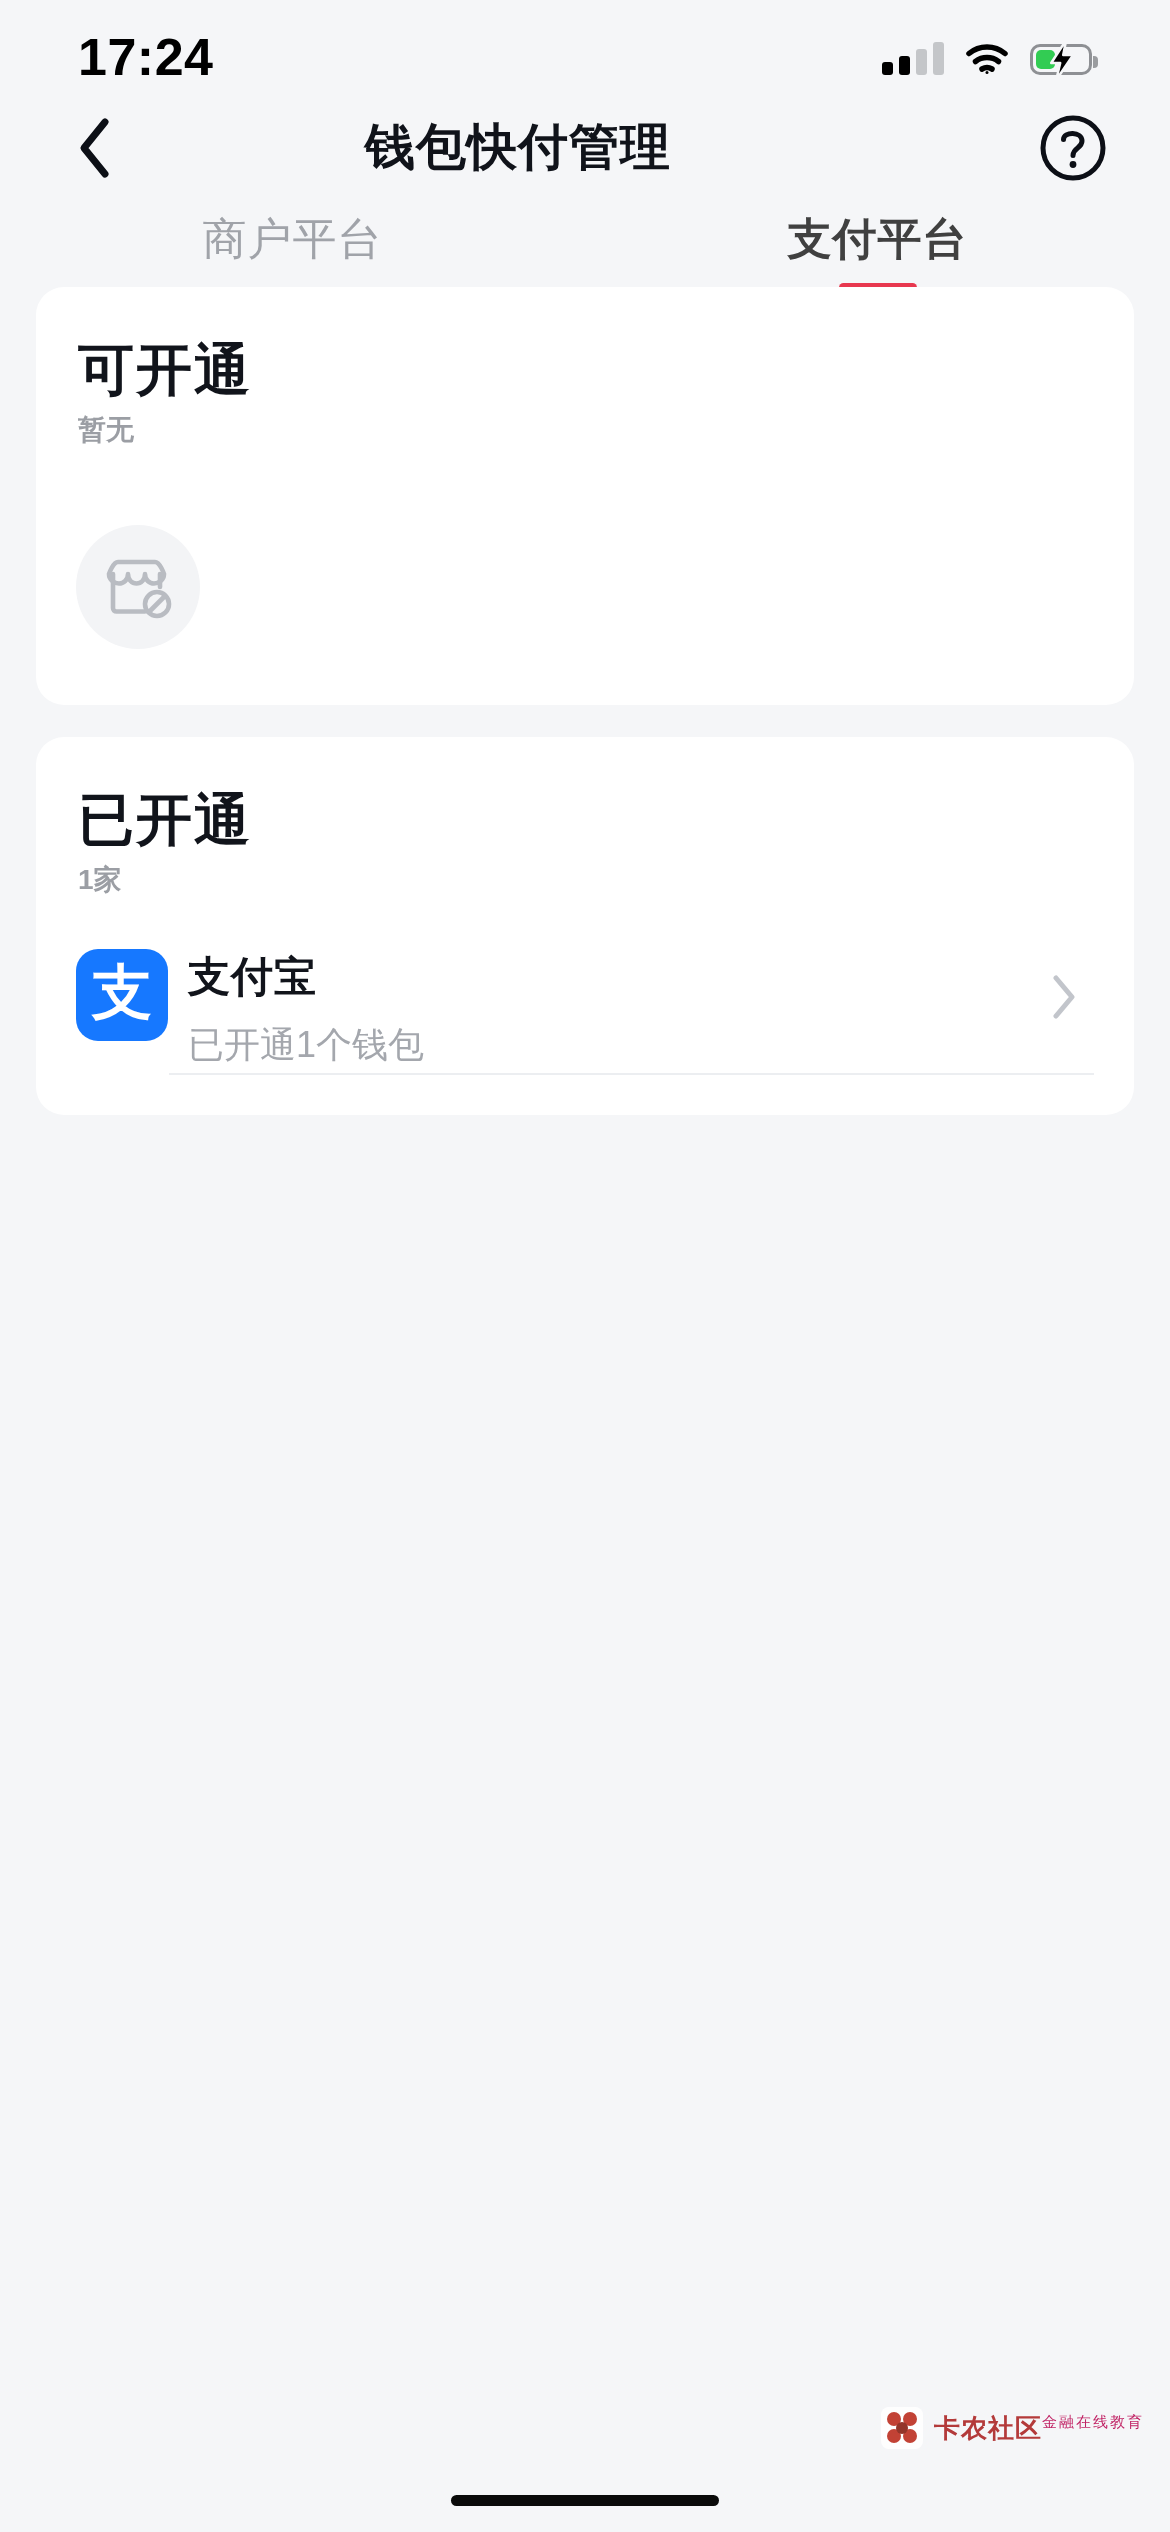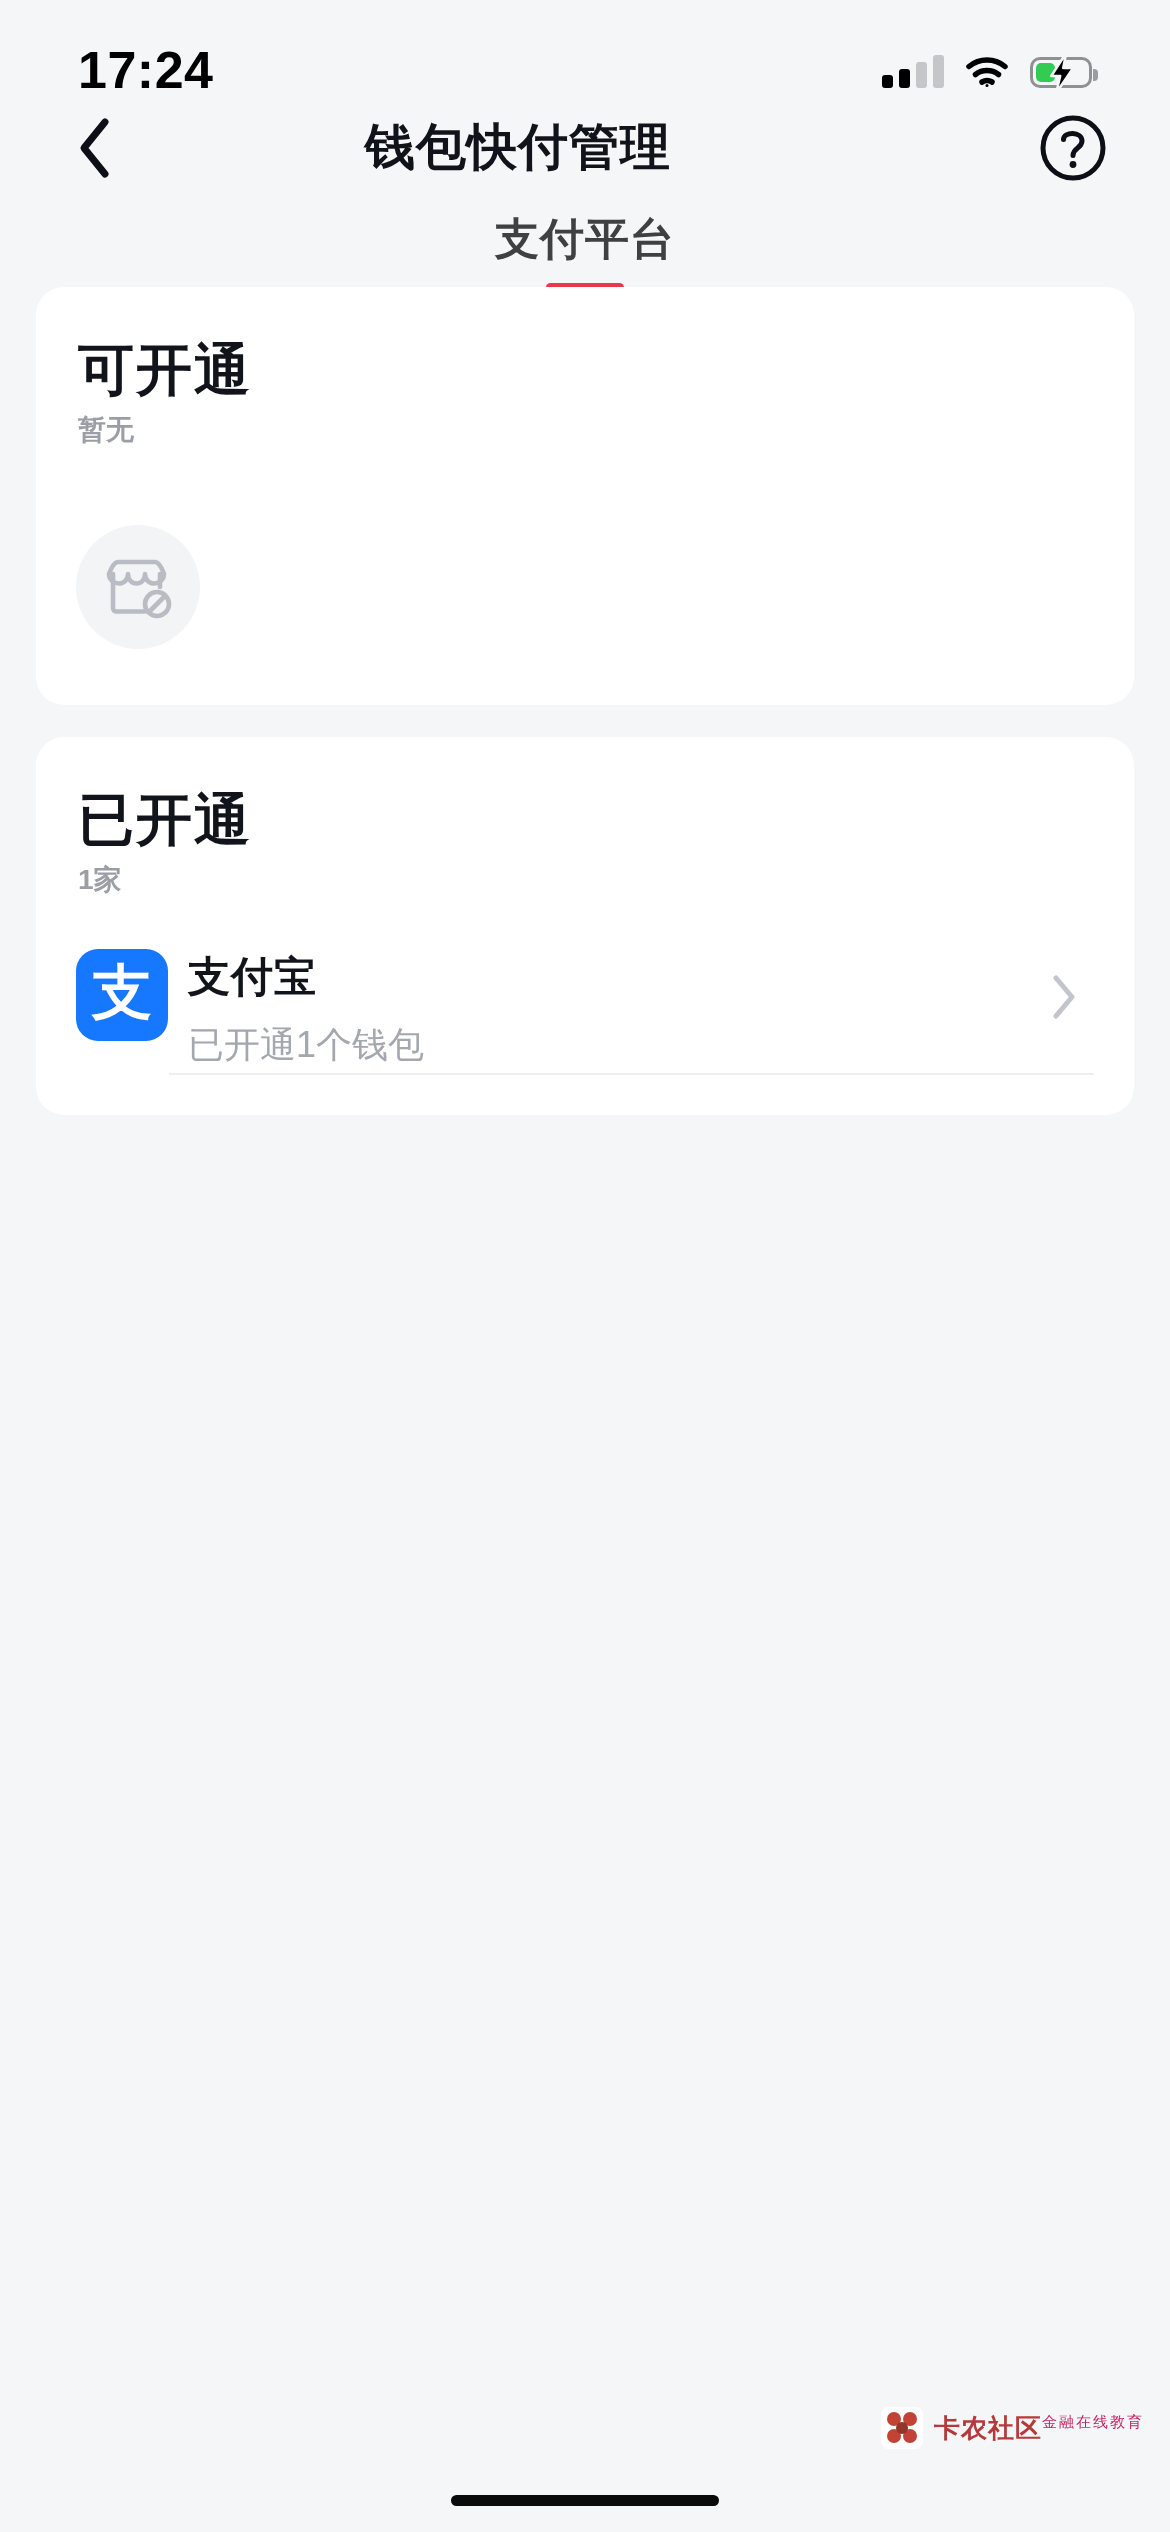--- a/index.html
+++ b/index.html
@@ -14,7 +14,7 @@
 
   
   .statusbar{
-    position:absolute; top:13px; left:0; width:1170px; height:100px;
+    position:absolute; top:0; left:0; width:1170px; height:100px;
     display:flex; align-items:center; justify-content:space-between;
     padding:0 78px 0 78px;
   }

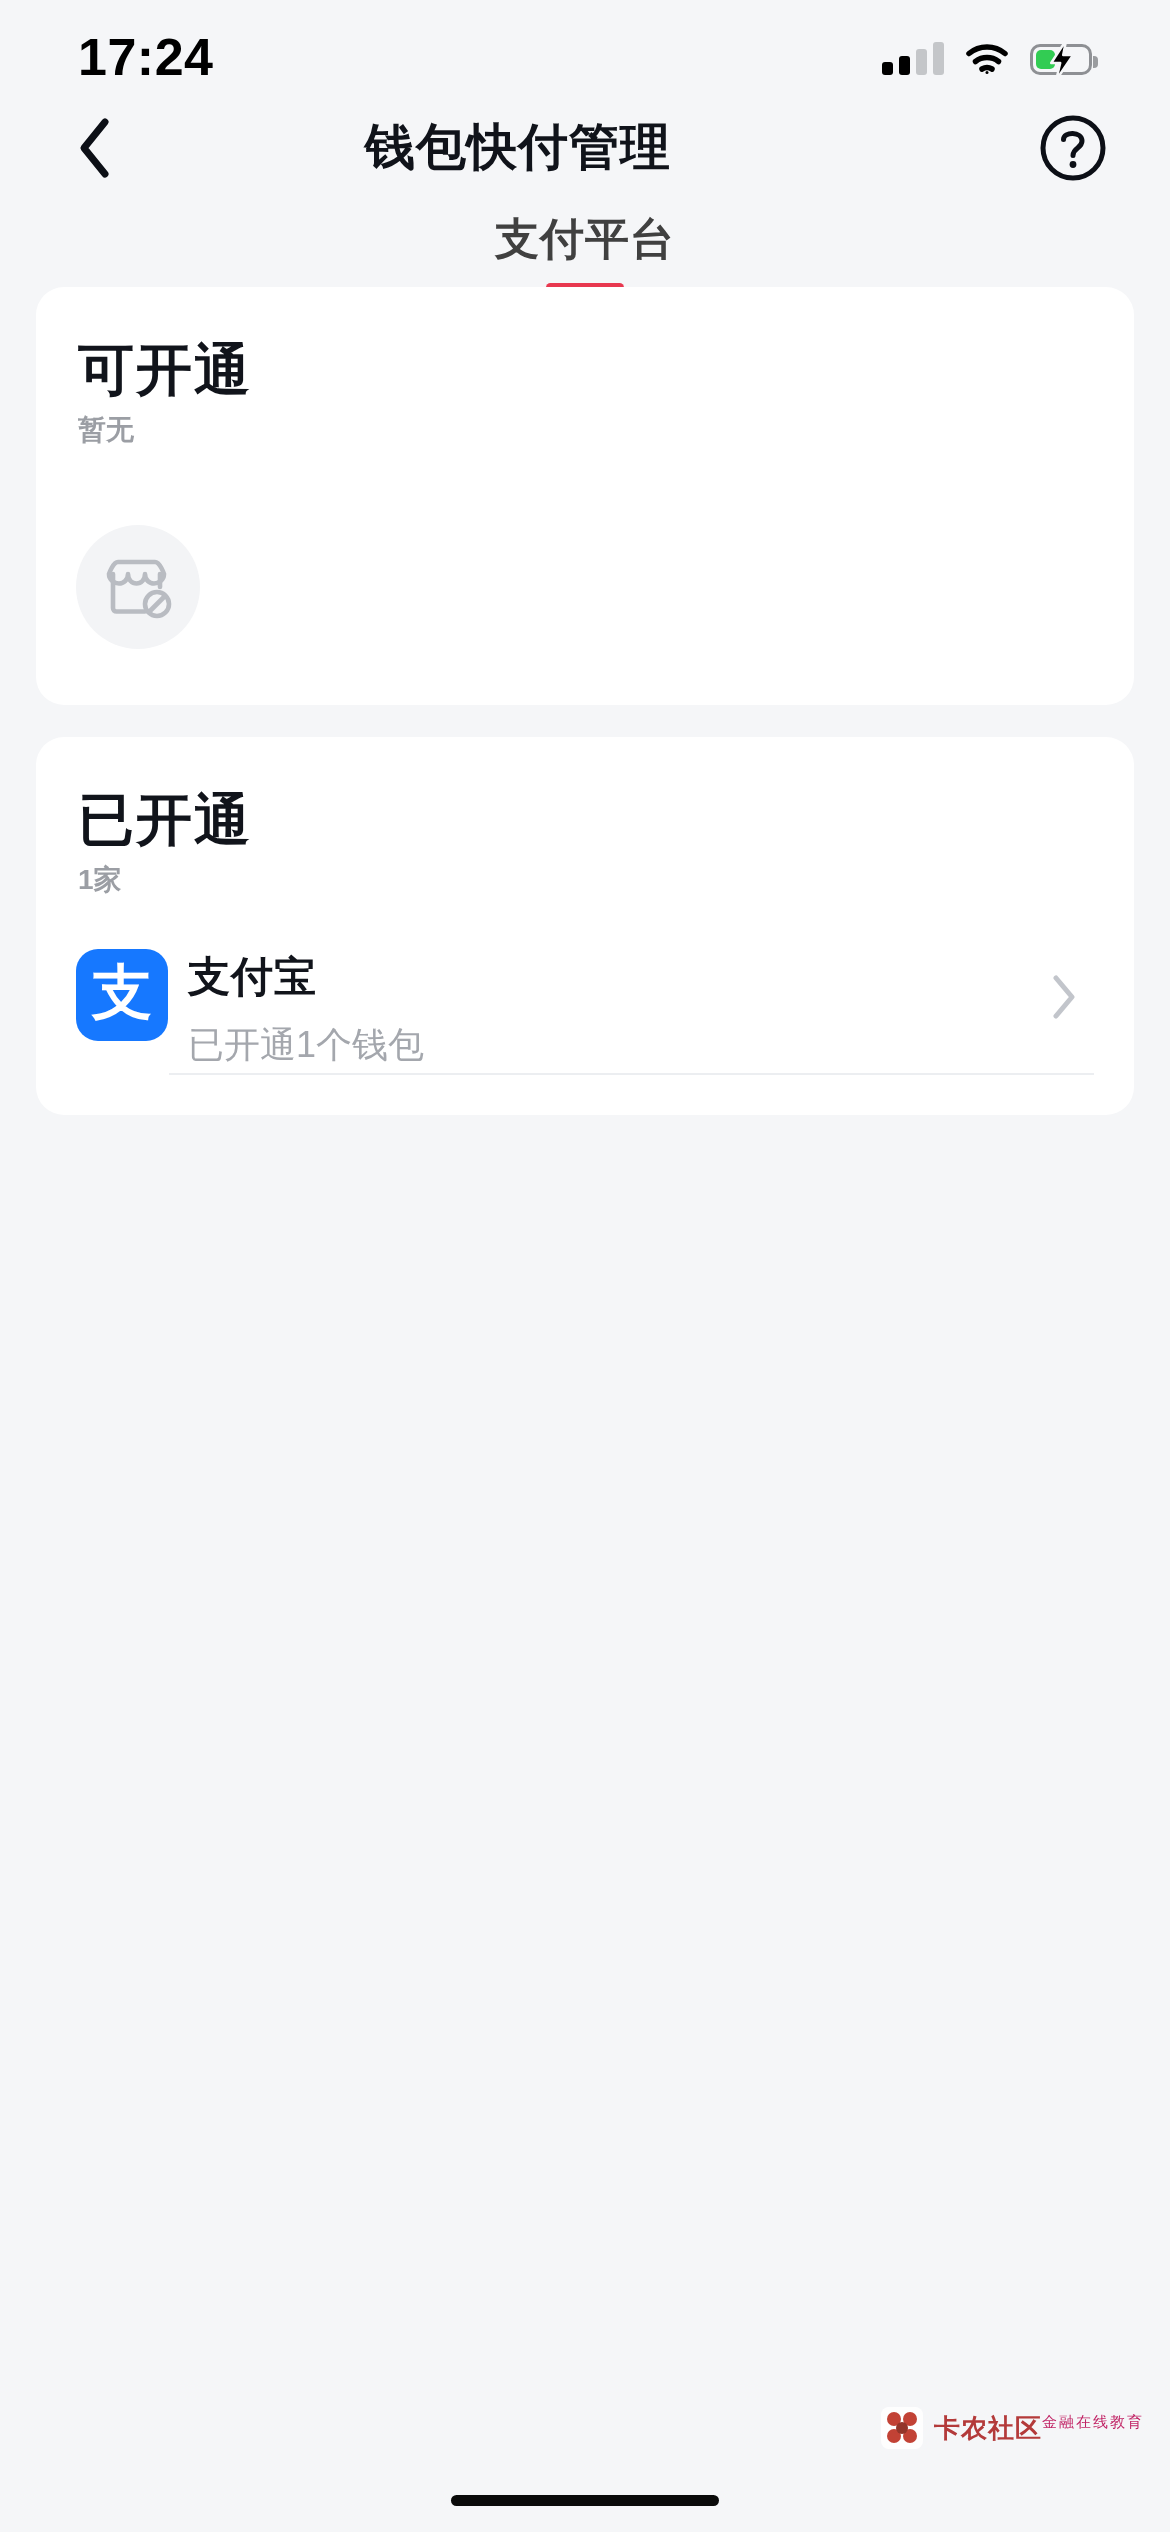--- a/index.html
+++ b/index.html
@@ -205,6 +205,10 @@
 
 <div class="tabs">
 
+  <div class="tab">
+    <span class="tab-label">商户平台</span>
+
+  </div>
 
   <div class="tab active">
     <span class="tab-label">支付平台</span>

